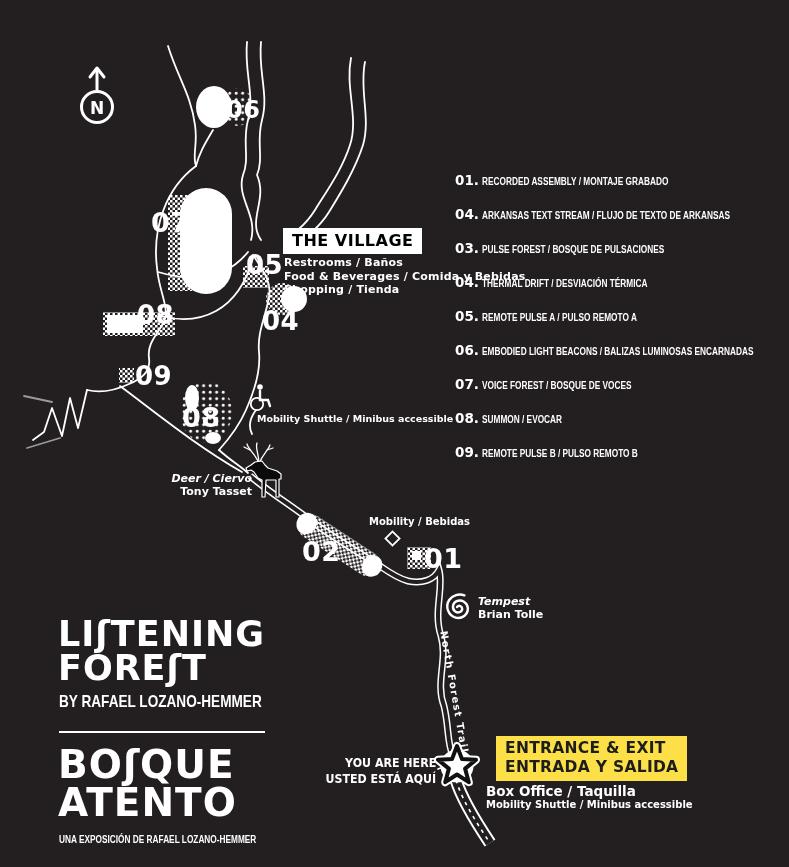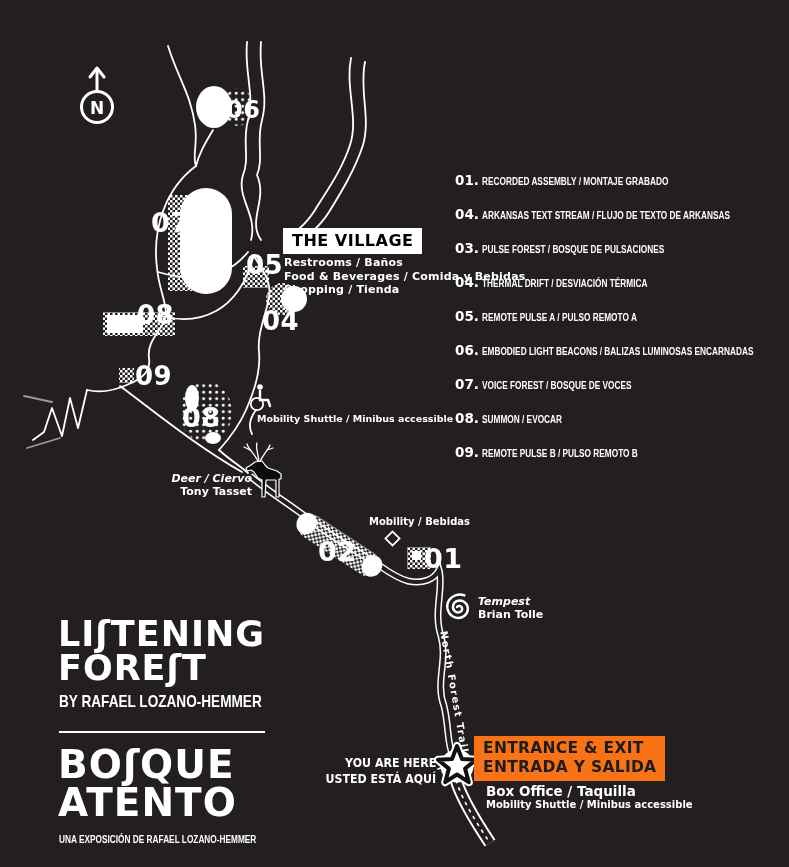--- a/index.html
+++ b/index.html
@@ -160,7 +160,7 @@
   <div class="abs stopnum" style="left:137px;top:302px;">08</div>
   <div class="abs stopnum" style="left:135px;top:363px;">09</div>
   <div class="abs stopnum" style="left:182px;top:404px;font-size:27px;">08</div>
-  <div class="abs stopnum" style="left:302px;top:538px;font-size:27px;margin-left:16px;">02</div>
+  <div class="abs stopnum" style="left:302px;top:538px;font-size:27px;">02</div>
   <div class="abs stopnum" style="left:424px;top:545px;font-size:27px;">01</div>
 
   <div class="abs village-box">THE VILLAGE</div>

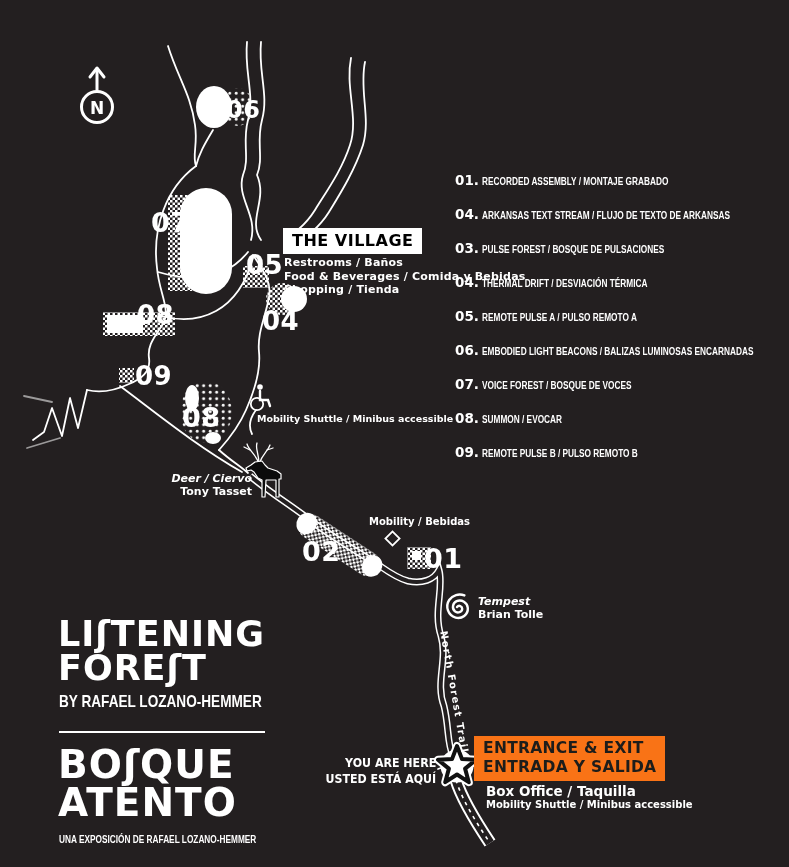--- a/index.html
+++ b/index.html
@@ -27,7 +27,7 @@
               transform:rotate(80deg);transform-origin:0 0;white-space:nowrap;}
   .yah{right:353px;top:755px;text-align:right;font-size:13px;font-weight:bold;line-height:15.5px;
        white-space:nowrap;}
-  .entr-box{left:474px;top:736px;background:#f97316;color:#1d1d1b;padding:3px 9px 5px;
+  .entr-box{left:496px;top:736px;background:#fde047;color:#1d1d1b;padding:3px 9px 5px;
             font-size:15.5px;font-weight:800;line-height:18.5px;letter-spacing:.3px;white-space:nowrap;}
   .boxoffice{left:486px;top:784px;white-space:nowrap;}
   .bo-l1{font-size:13.5px;font-weight:bold;line-height:15px;}

